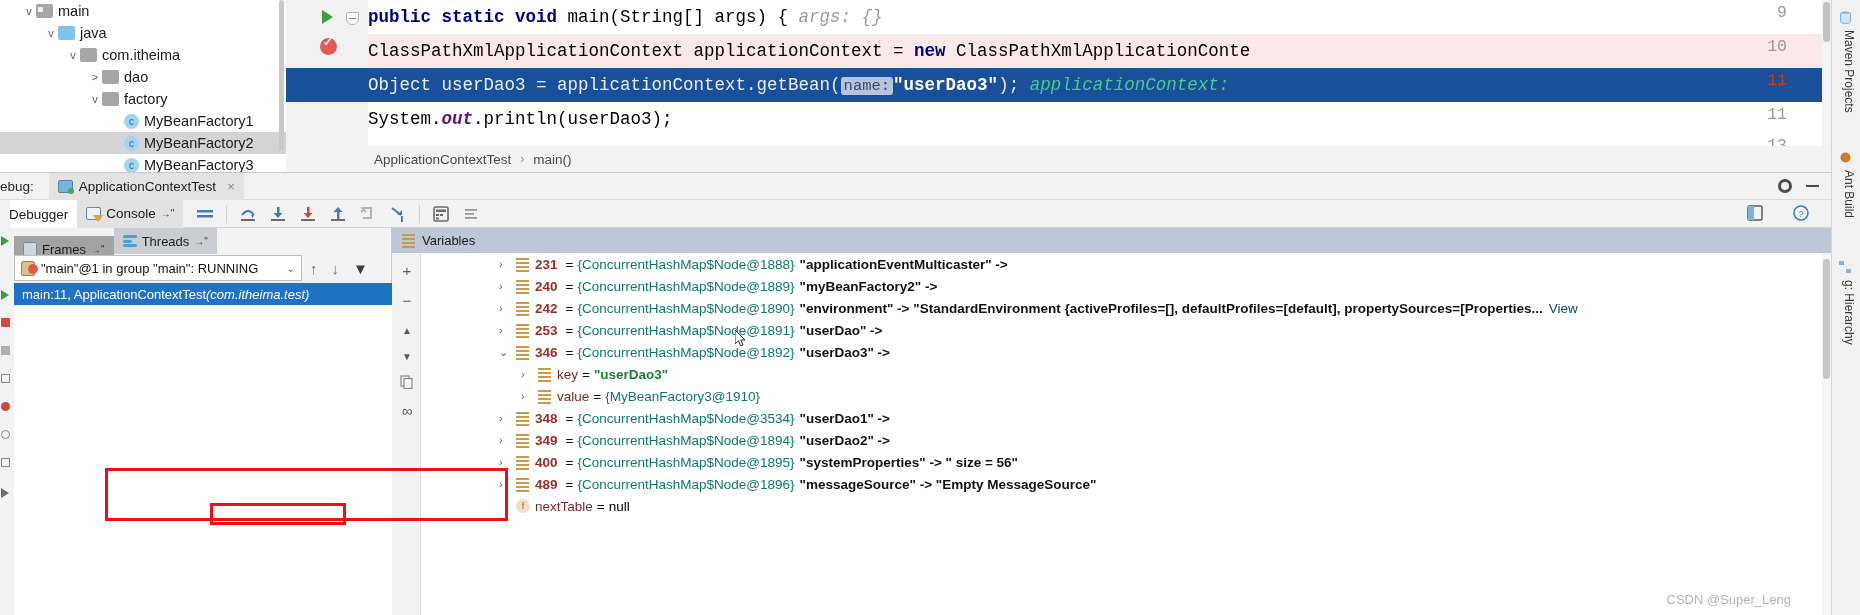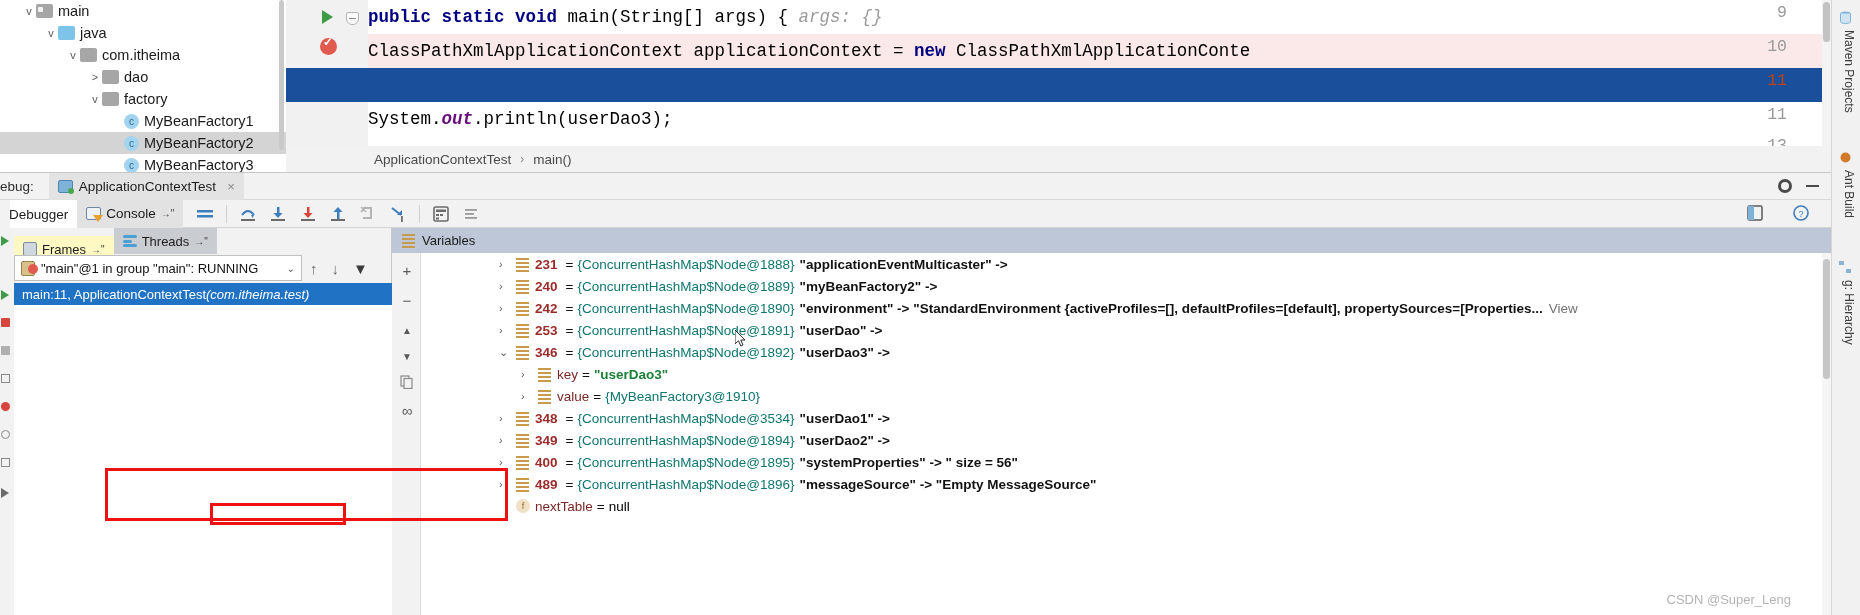--- a/index.html
+++ b/index.html
@@ -225,6 +225,9 @@
       <div class="code-line" style="top:34px">
         <span>ClassPathXmlApplicationContext applicationContext = </span><span class="kw">new</span><span> ClassPathXmlApplicationConte</span>
       </div>
+      <div class="code-line exec-text" style="top:68px">
+        <span>Object userDao3 = applicationContext.getBean(</span><span class="param-hint">name:</span><span class="str">"userDao3"</span><span>);   </span><span style="color:#49c98a;font-style:italic">applicationContext:</span>
+      </div>
       <div class="code-line" style="top:102px">
         <span>System.</span><span class="fld">out</span><span>.println(userDao3);</span>
       </div>

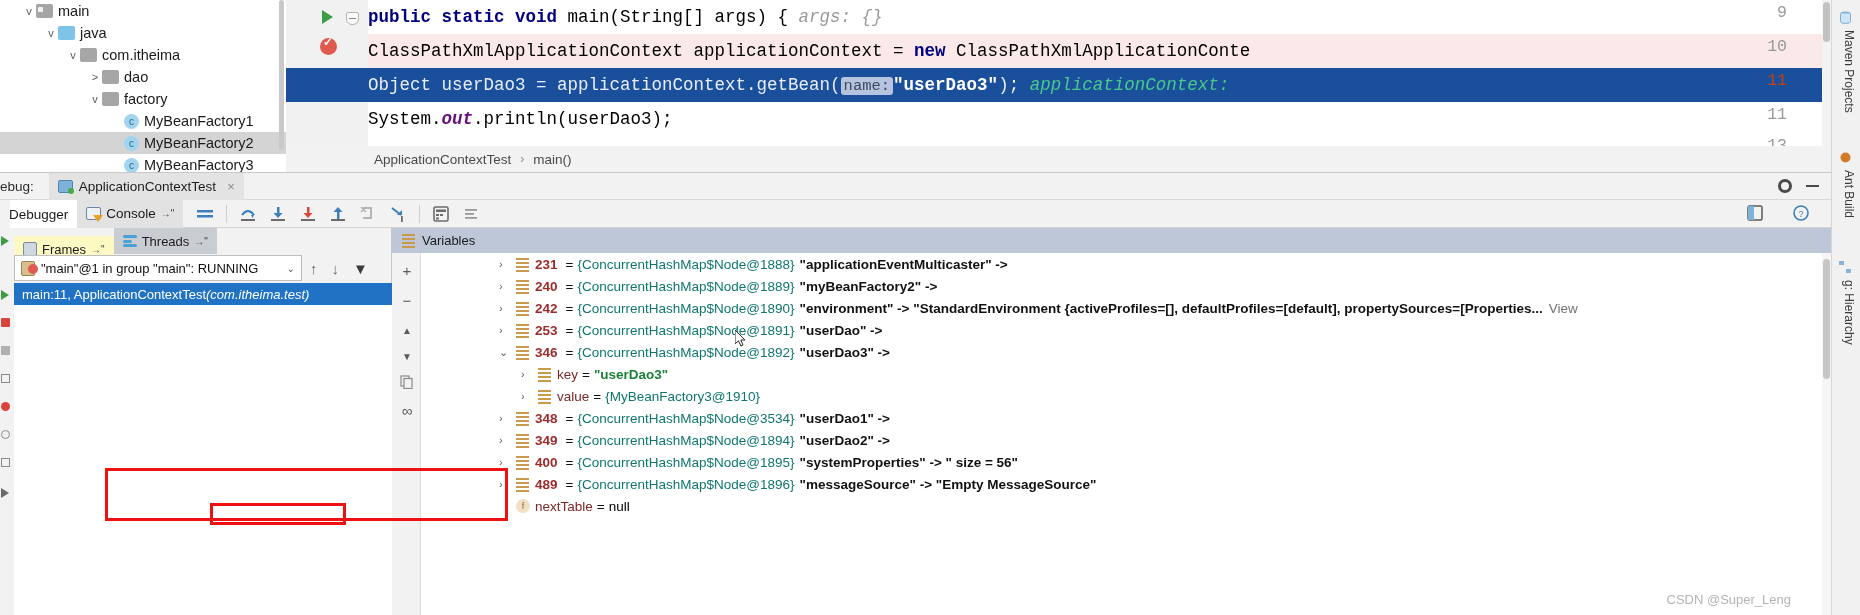--- a/index.html
+++ b/index.html
@@ -104,7 +104,7 @@
                  border-right:1px solid #c8c8c8;}
   .ft-tabs { position:absolute; left:14px; top:0; height:26px; display:flex; align-items:center;}
   .ft-tab { height:26px; display:flex; align-items:center; gap:5px; padding:0 9px; font-size:13px; color:#1c1c1c;}
-  .ft-tab.on { background:#fef9c3;margin-top:16px; }
+  .ft-tab.on { background:#a3a3a3;margin-top:16px; }
   .ft-tab.off { background:#c9ccd0; }
   .frames-ic { width:14px; height:14px; background:#cfd8e0; border:1px solid #7b8b99; border-radius:2px;}
   .threads-ic { width:14px; height:12px; position:relative;}

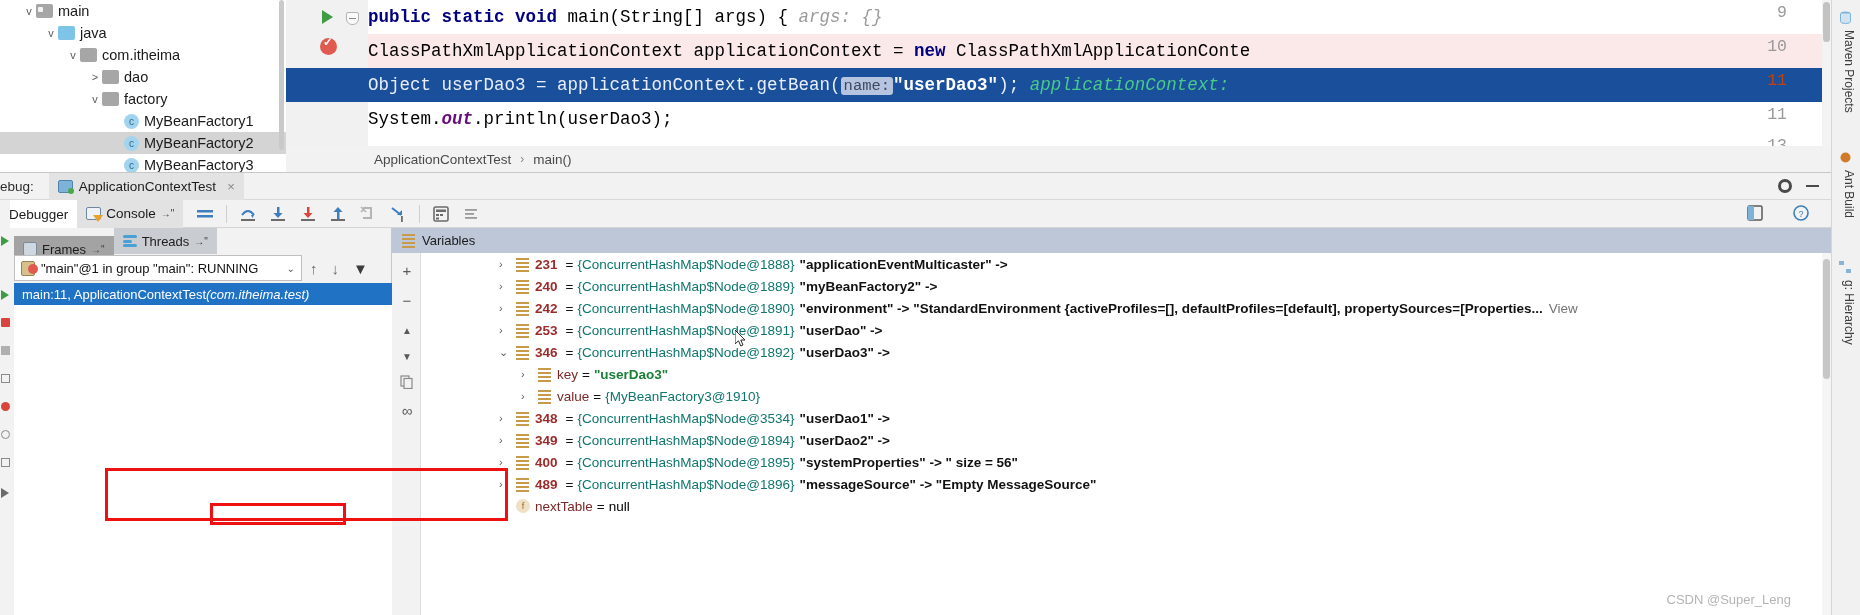--- a/index.html
+++ b/index.html
@@ -142,7 +142,7 @@
   .vstr { color:#111; font-weight:bold; }
   .vgreen { color:#1a7f37; font-weight:bold; }
   .vfield { color:#7a2727; }
-  .vlink { color:#737373; }
+  .vlink { color:#0c4a6e; }
   .vfld-f { width:14px; height:14px; border-radius:50%; background:#efe0c6; color:#9c6a22;
             font-size:9px; text-align:center; line-height:14px; flex:none; margin-right:5px;}
   .redbox { position:absolute; border:3px solid #ee1111; pointer-events:none; }

